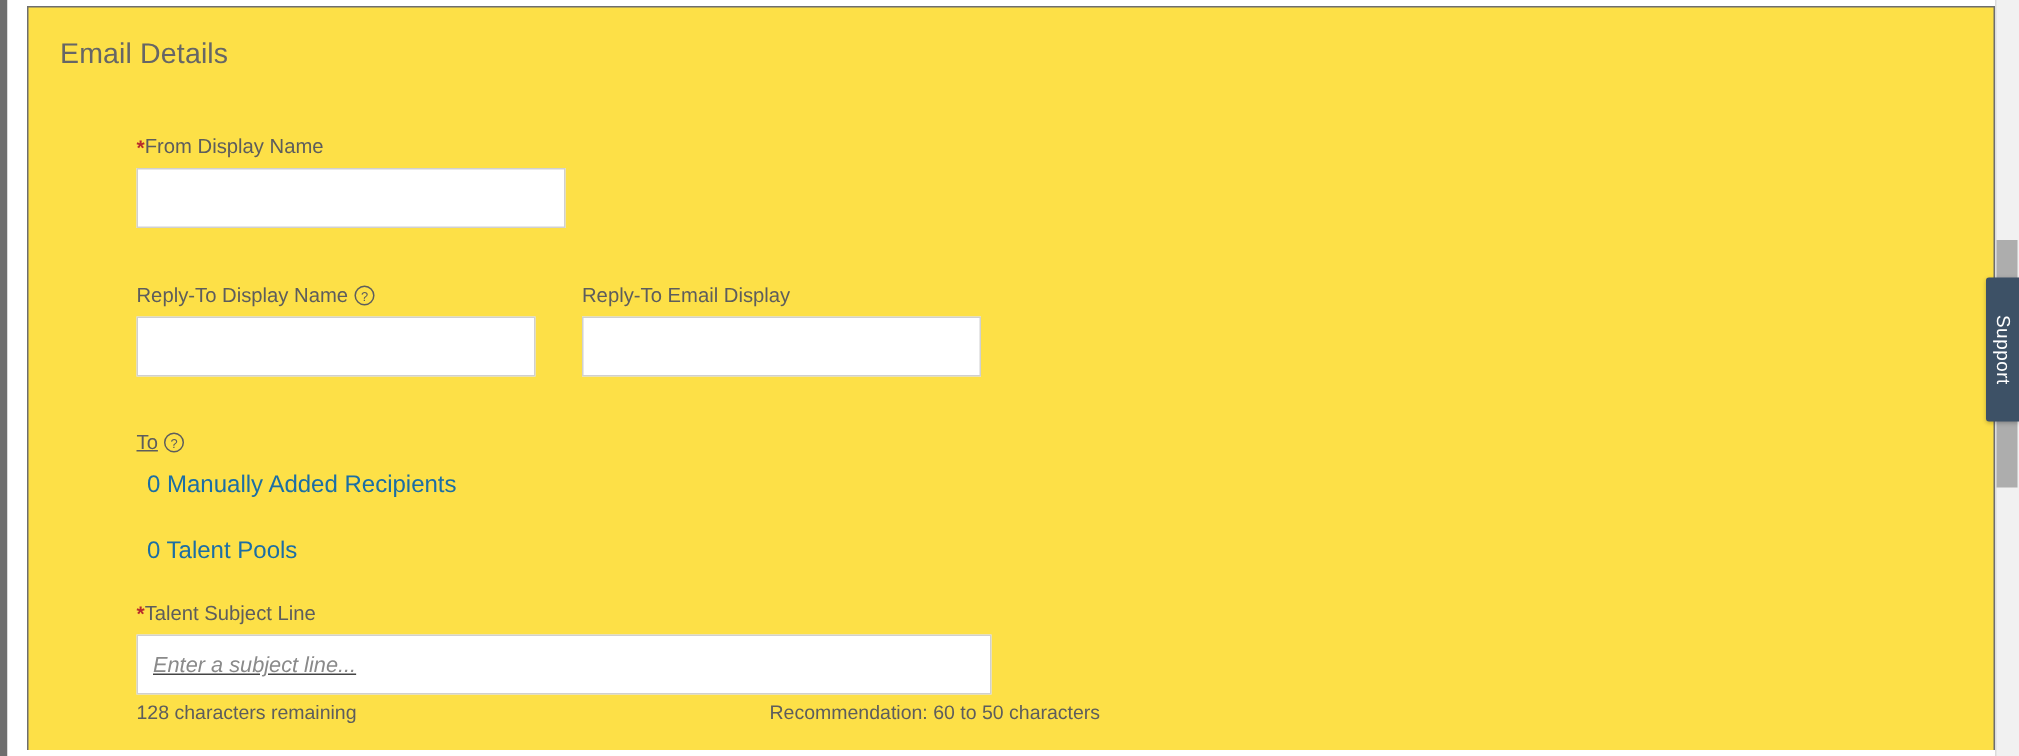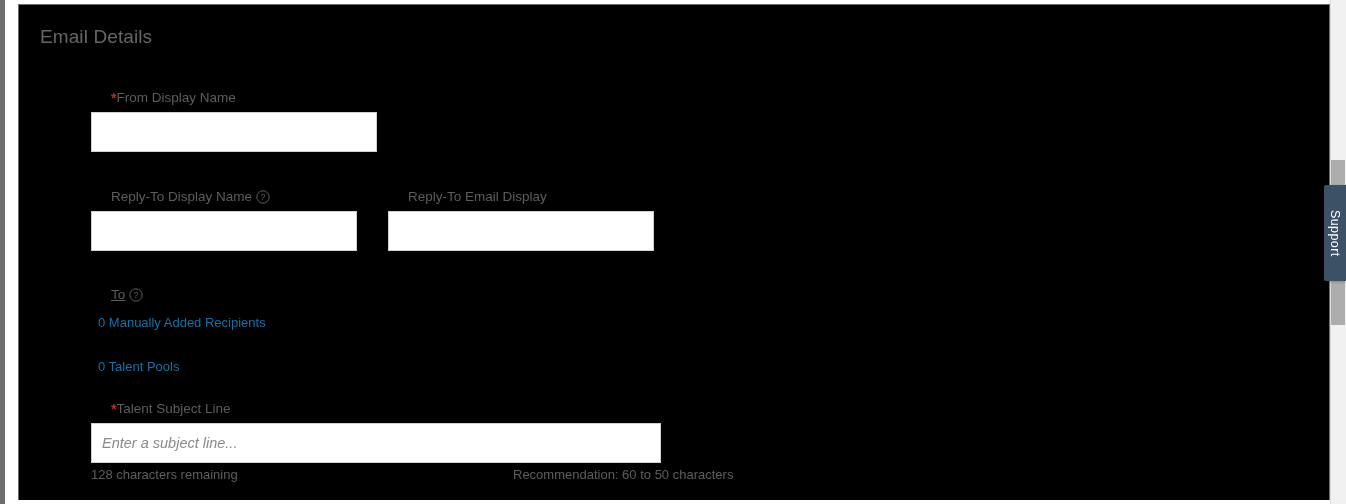--- a/index.html
+++ b/index.html
@@ -48,7 +48,7 @@
     top: 4px;
     width: 1312px;
     height: 496px;
-    background: #000000;
+    background: #fde047;
     border: 1px solid #6e6e6e;
     border-bottom: none;
     box-sizing: border-box;

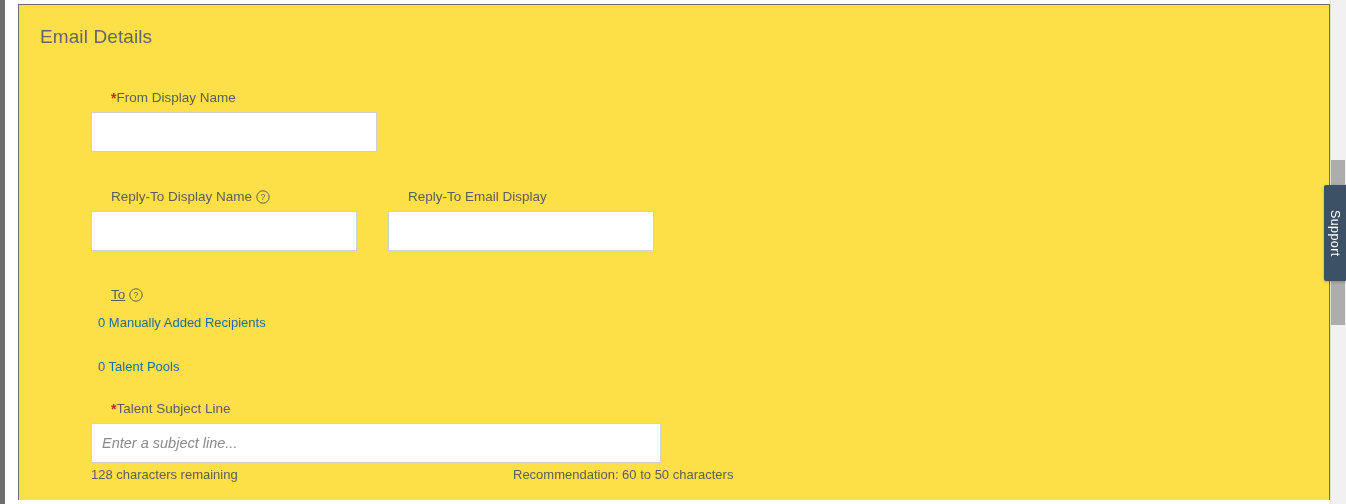--- a/index.html
+++ b/index.html
@@ -90,7 +90,6 @@
     color: #5d5d5d;
     white-space: nowrap;
     line-height: 16px;
-    margin-left: 20px;
   }
   .req-star {
     color: #b82c2c;

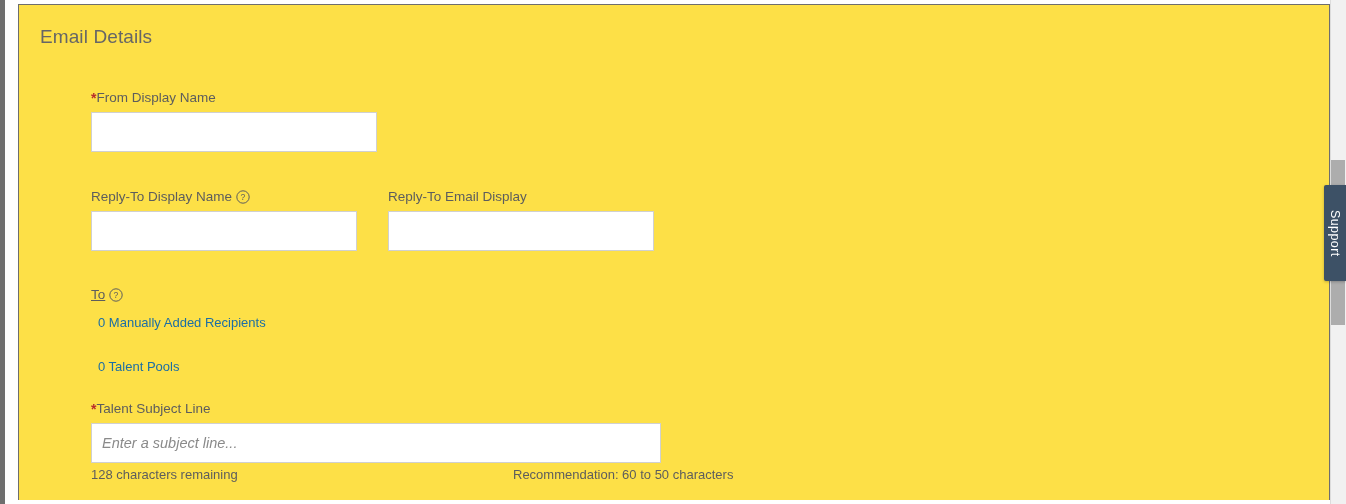--- a/index.html
+++ b/index.html
@@ -130,7 +130,7 @@
   
   .to-link {
     position: absolute;
-    font-size: 13px;
+    font-size: 16px;
     color: #1b6ea5;
     text-decoration: none;
     white-space: nowrap;

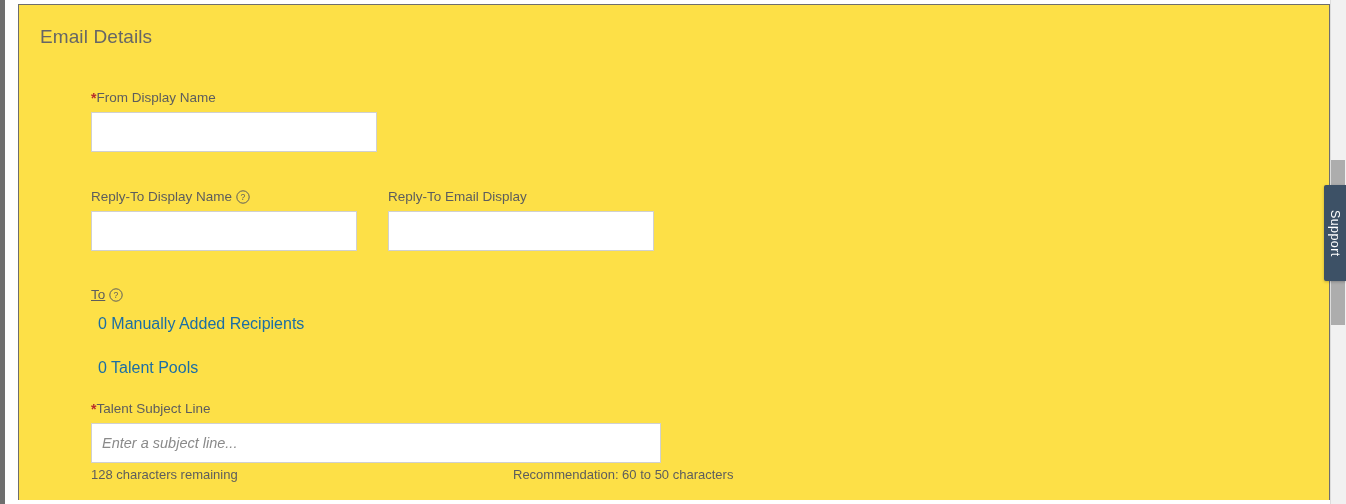--- a/index.html
+++ b/index.html
@@ -120,6 +120,7 @@
     padding: 17px 10px;
     outline: none;
     border-radius: 0;
+    text-decoration: underline;
   }
   .text-input::placeholder {
     color: #8a8a8a;

